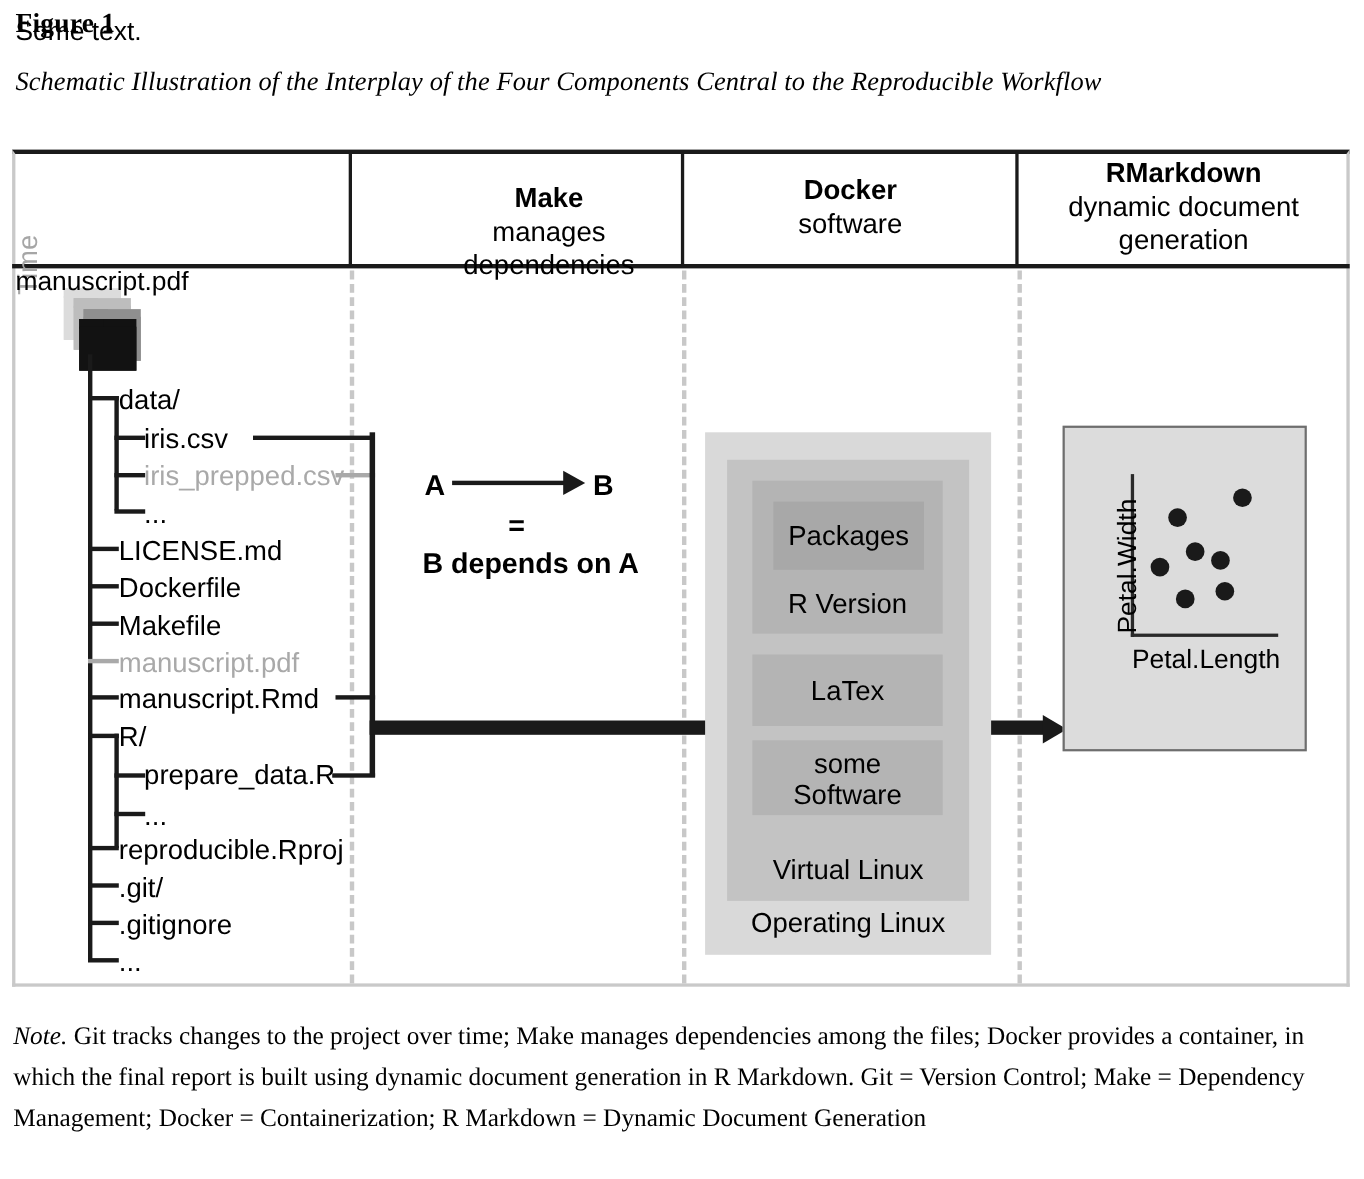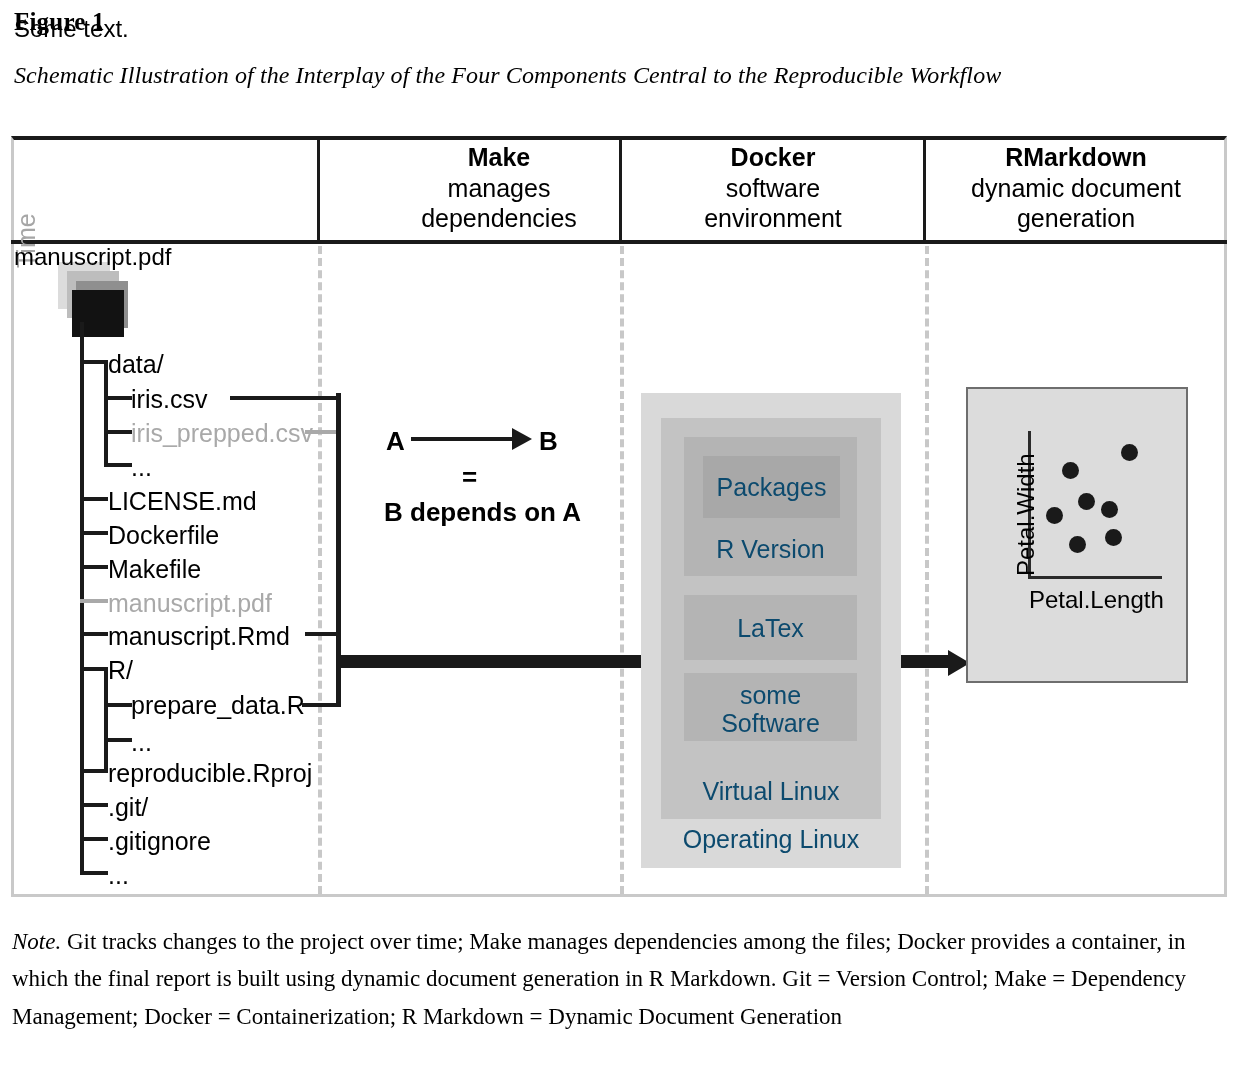--- a/index.html
+++ b/index.html
@@ -130,7 +130,7 @@
   <div class="frame"></div>
   <div class="header-rule"></div>
 
-  <div class="col-head" style="left:321px;width:356px;">
+  <div class="col-head" style="left:321px;width:356px;margin-top:23px;">
     <span class="name">Make</span>
     <span class="desc">manages</span>
     <span class="desc">dependencies</span>

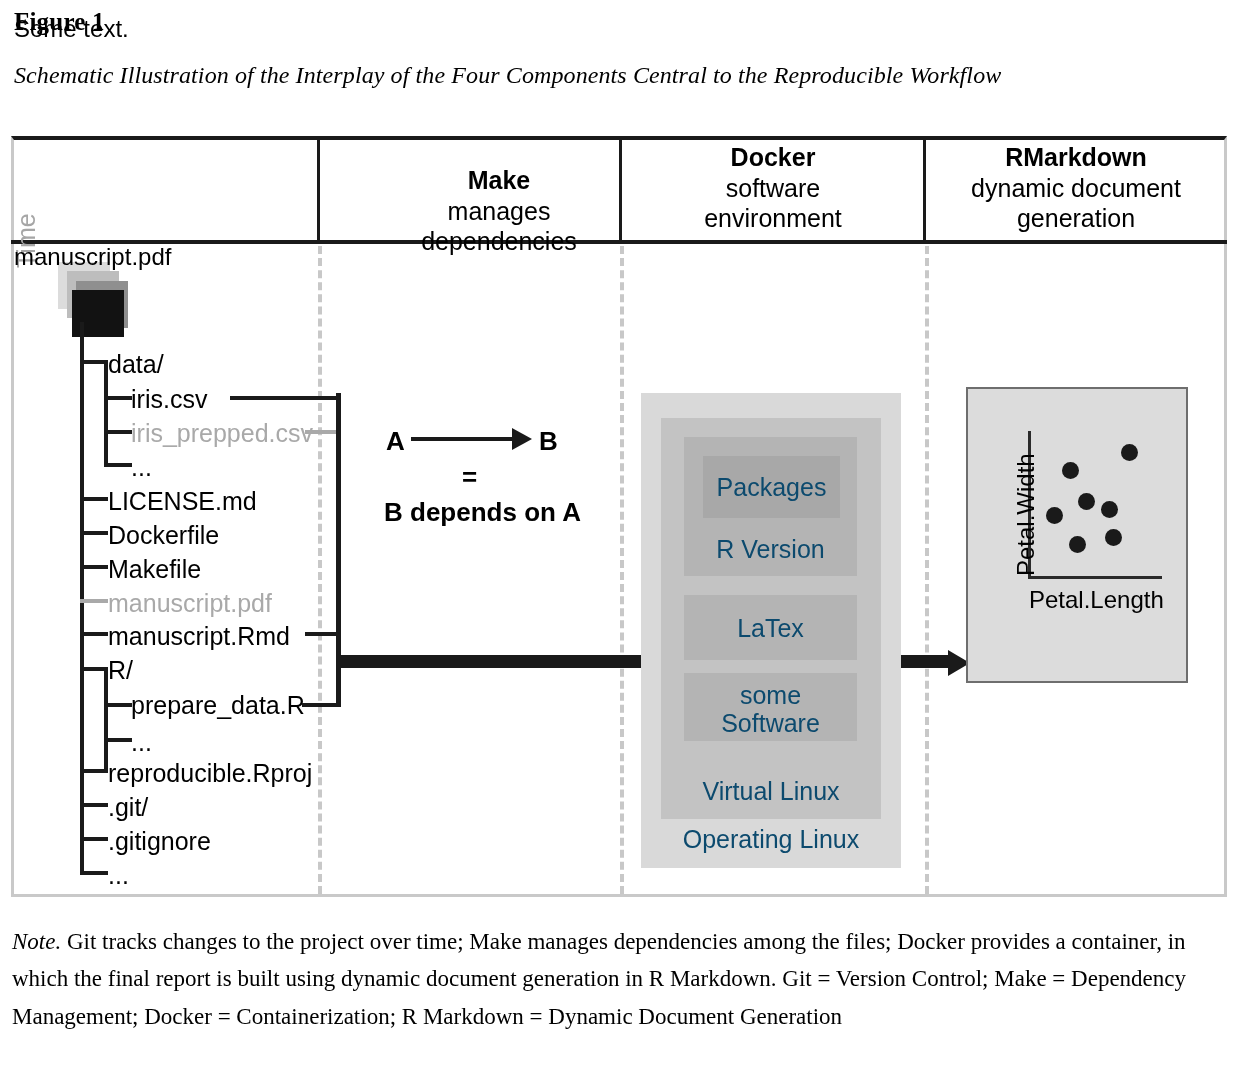--- a/index.html
+++ b/index.html
@@ -135,7 +135,7 @@
     <span class="desc">manages</span>
     <span class="desc">dependencies</span>
   </div>
-  <div class="col-head" style="left:623px;width:300px;">
+  <div class="col-head" style="left:623px;width:300px;margin-top:16px;">
     <span class="name">Docker</span>
     <span class="desc">software</span>
     <span class="desc">environment</span>

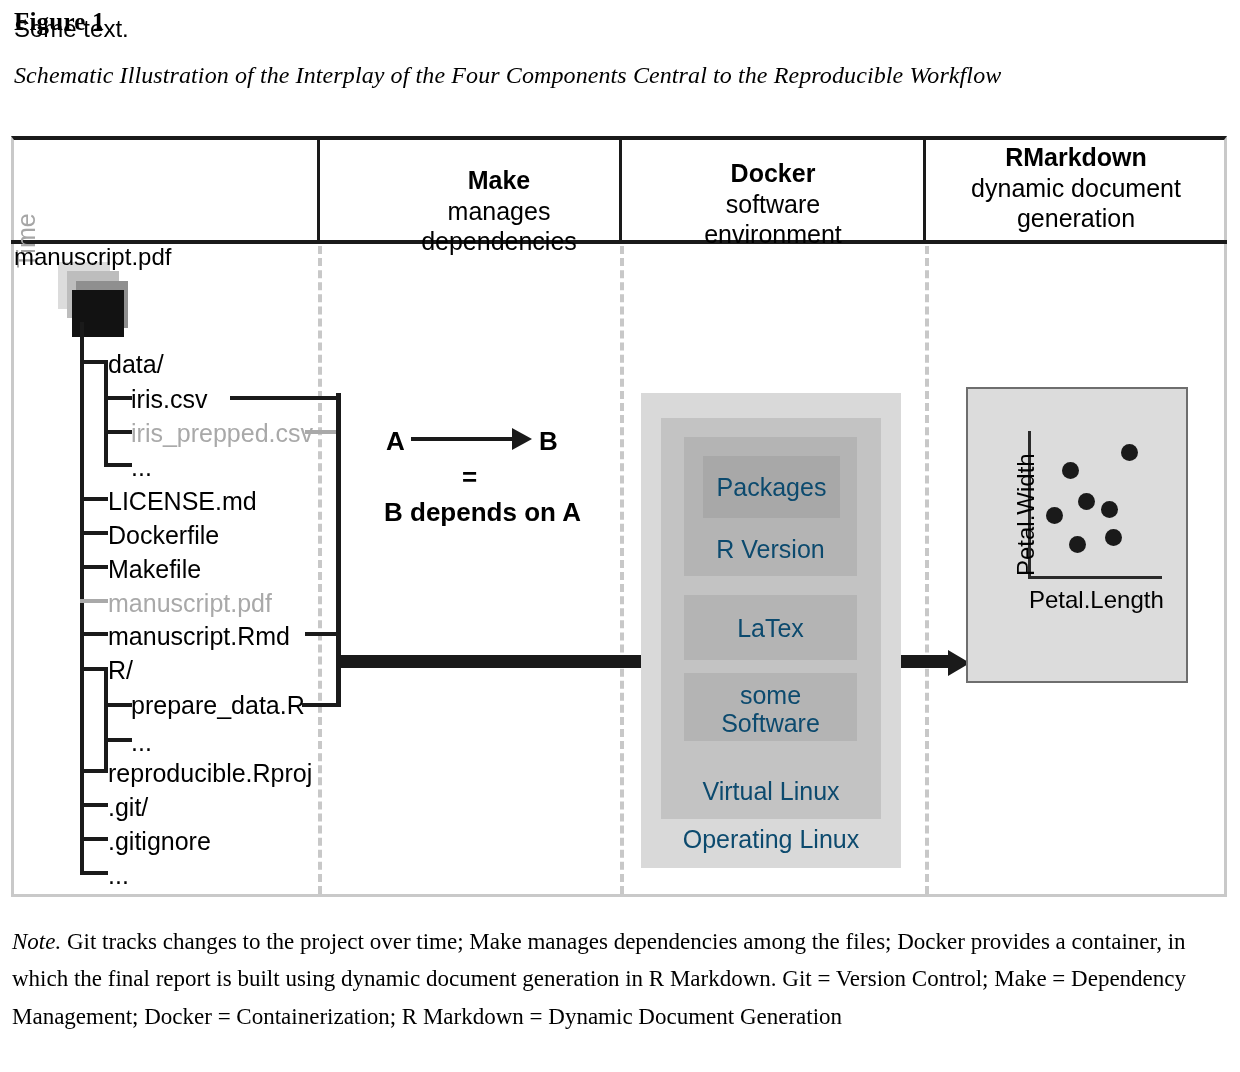--- a/index.html
+++ b/index.html
@@ -138,7 +138,6 @@
   <div class="col-head" style="left:623px;width:300px;margin-top:16px;">
     <span class="name">Docker</span>
     <span class="desc">software</span>
-    <span class="desc">environment</span>
   </div>
   <div class="col-head" style="left:928px;width:296px;">
     <span class="name">RMarkdown</span>

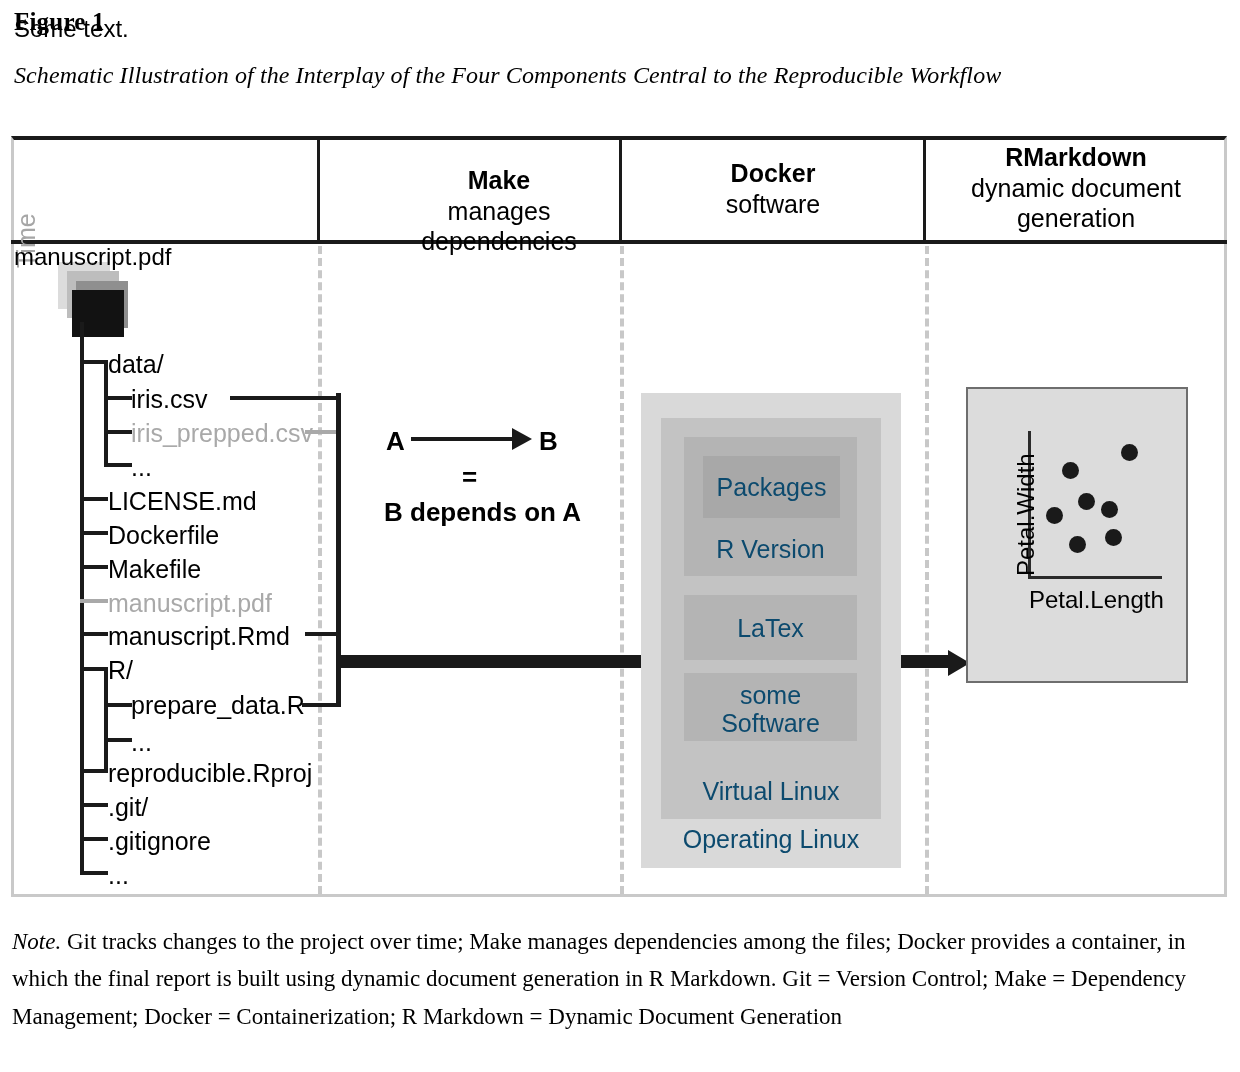--- a/index.html
+++ b/index.html
@@ -91,7 +91,7 @@
   
   .dk{position:absolute;box-sizing:border-box;}
   .dk-label{
-    position:absolute;width:100%;text-align:center;font-size:25px;color:#0c4a6e;white-space:nowrap;
+    position:absolute;width:100%;text-align:center;font-size:25px;color:#000000;white-space:nowrap;
   }
   .dk-label.two{line-height:1.15;}
 

